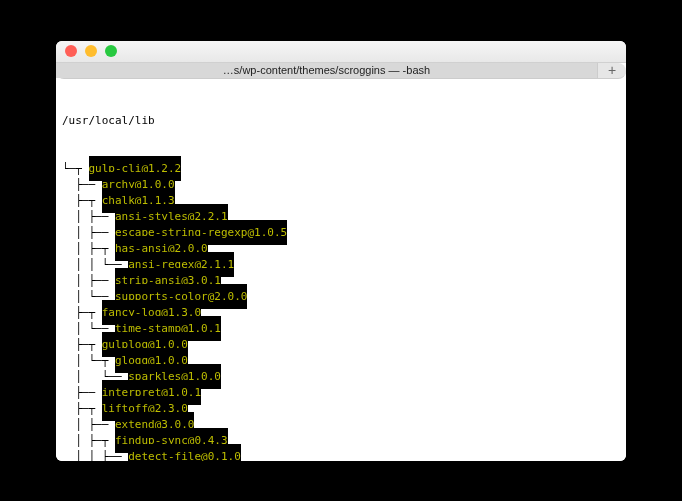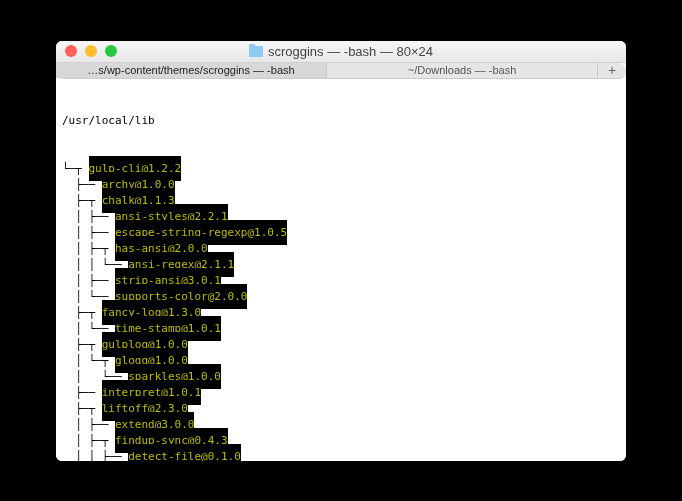--- a/index.html
+++ b/index.html
@@ -128,10 +128,6 @@
       <div class="dot min"></div>
       <div class="dot zoom"></div>
     </div>
-    <div class="title">
-      <span class="folder-icon"></span>
-      <span>scroggins — -bash — 80×24</span>
-    </div>
   </div>
   <div class="tabbar">
     <div class="tab active">

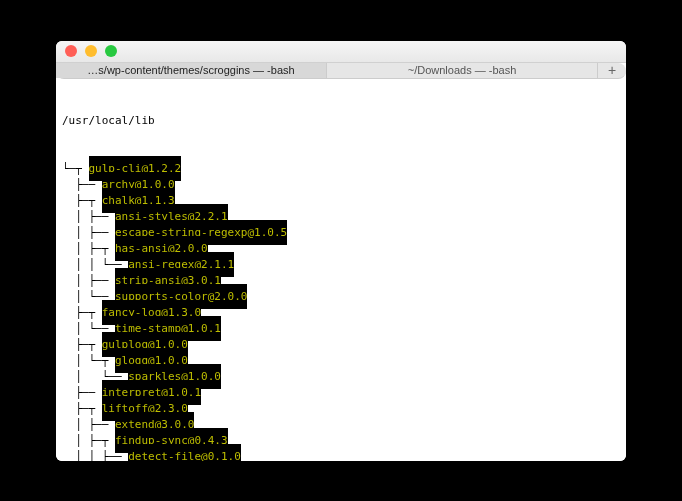--- a/index.html
+++ b/index.html
@@ -133,9 +133,6 @@
     <div class="tab active">
       <span>…s/wp-content/themes/scroggins — -bash</span>
     </div>
-    <div class="tab">
-      <span>~/Downloads — -bash</span>
-    </div>
     <div class="addtab">+</div>
   </div>
   <div class="terminal">

